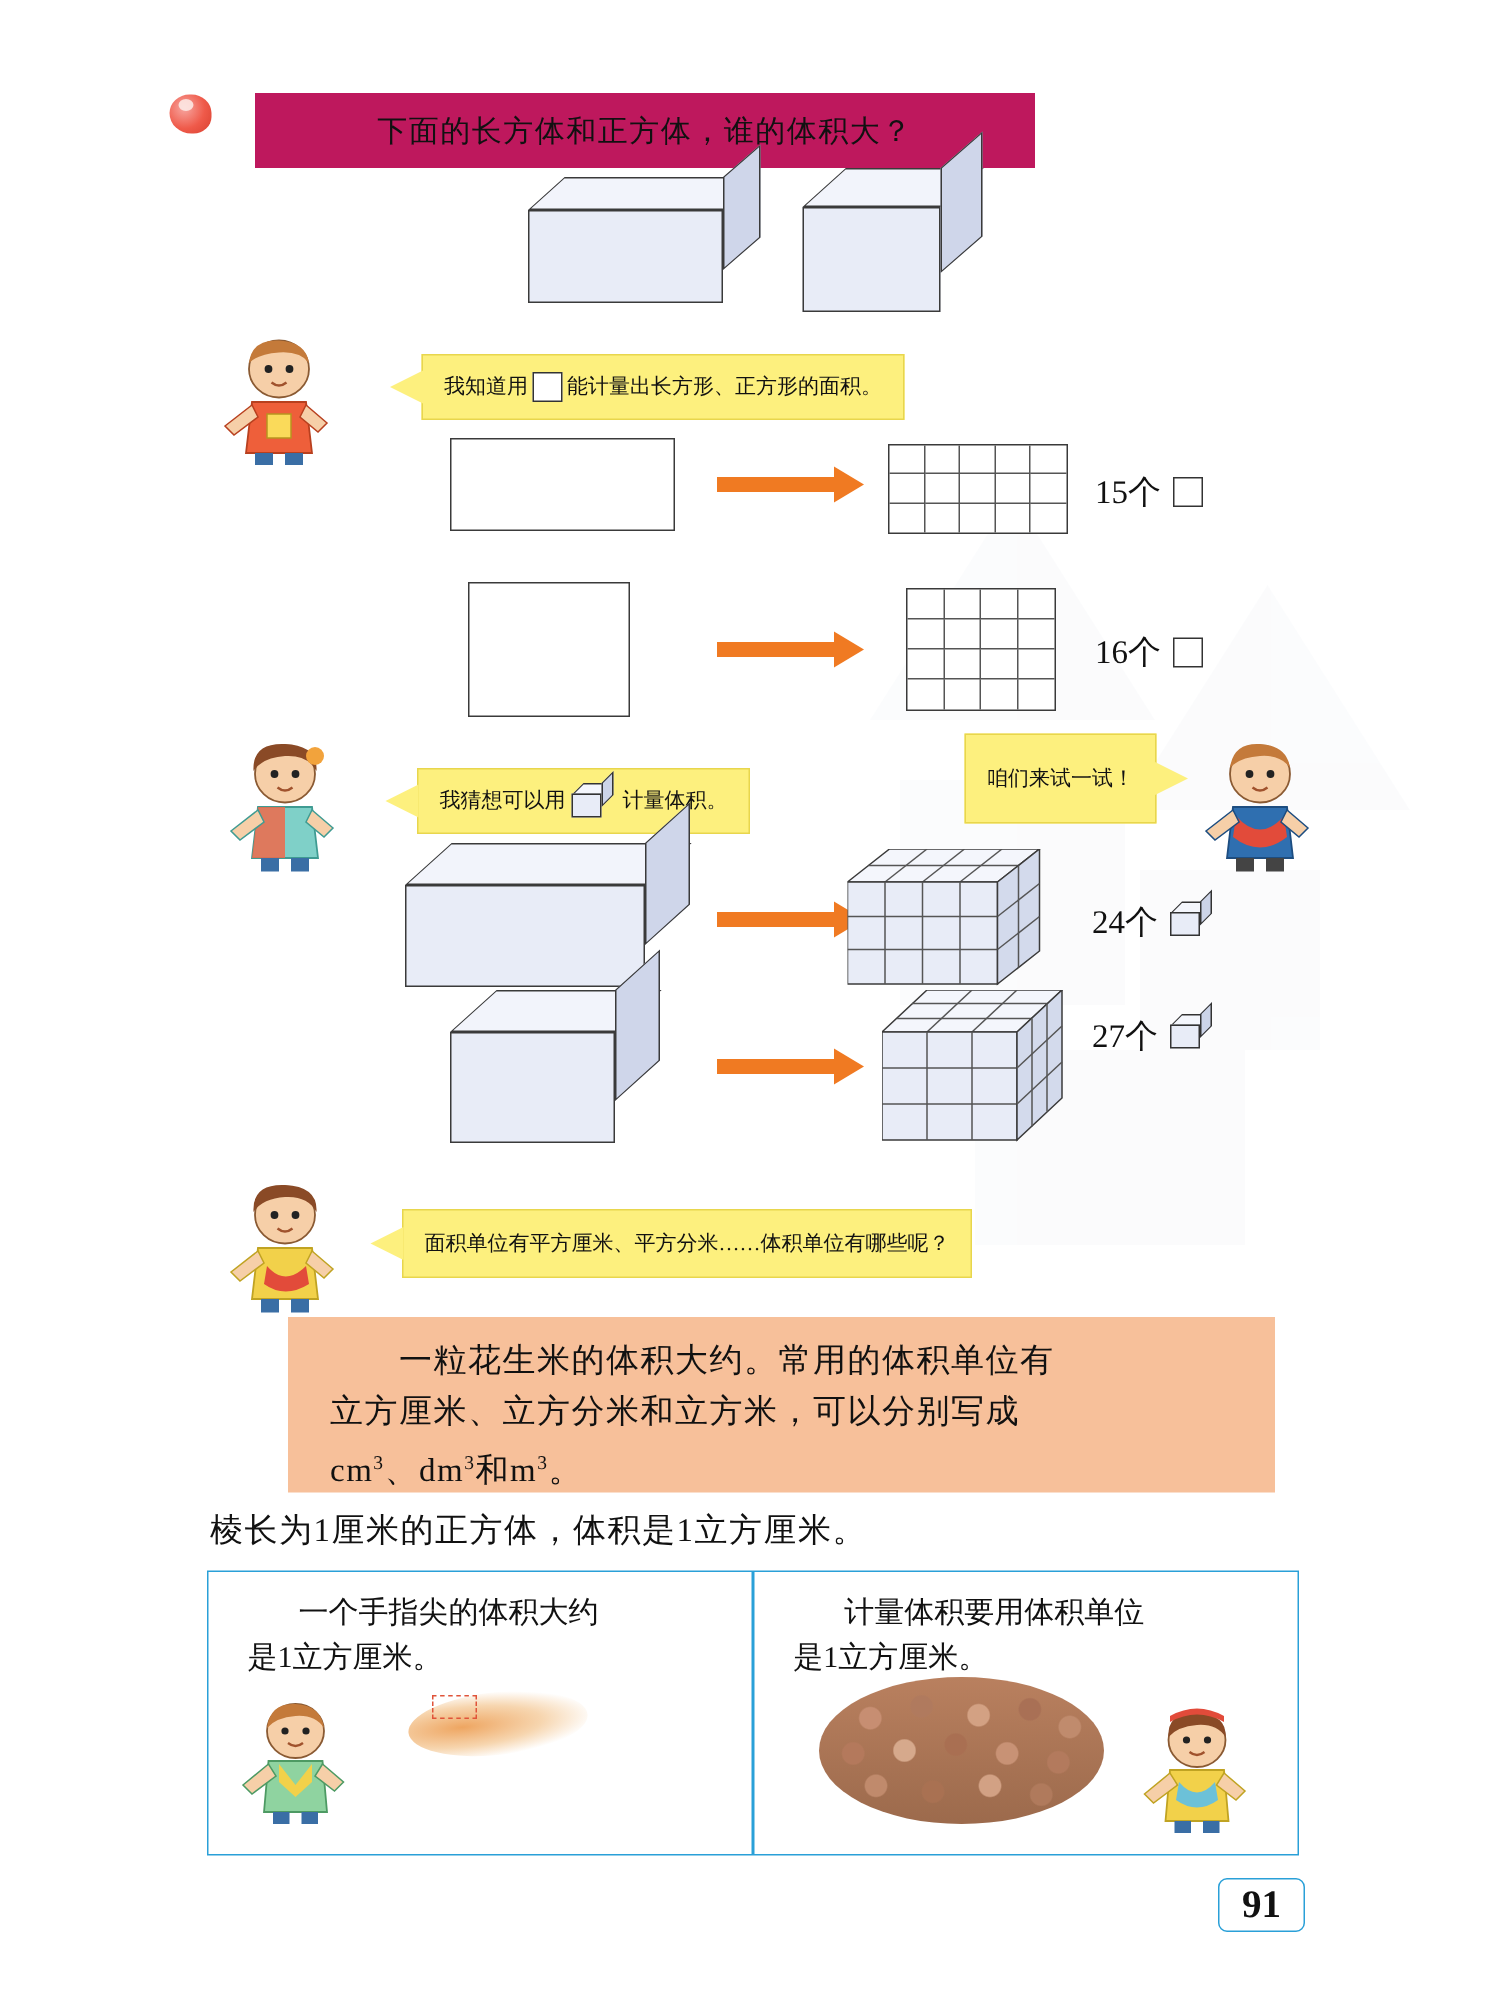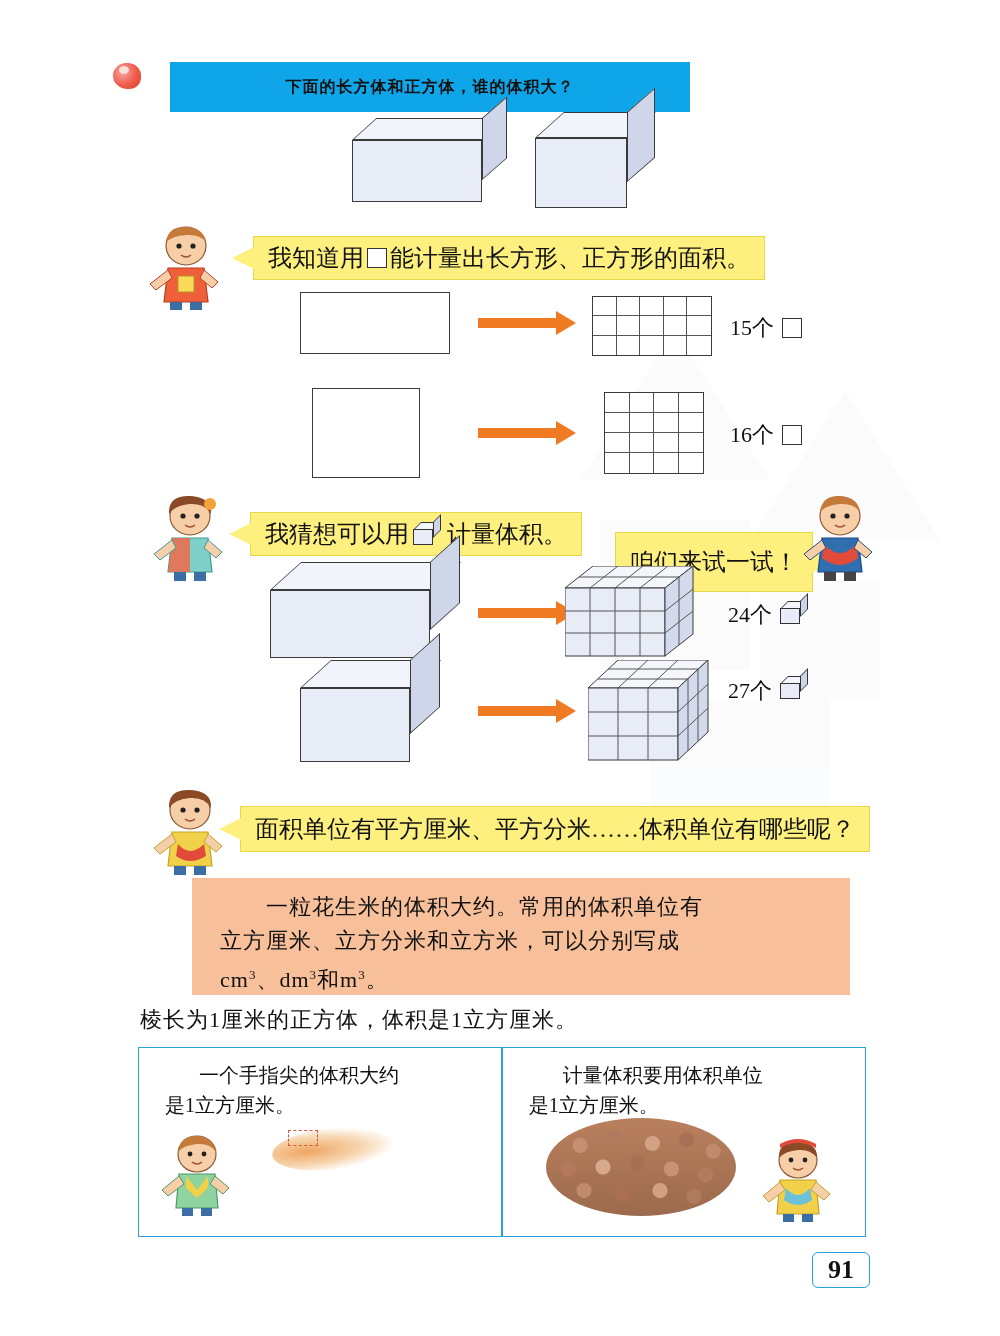--- a/index.html
+++ b/index.html
@@ -41,12 +41,11 @@
     position: absolute;
     left: 170px; top: 62px;
     width: 520px; height: 50px;
-    background: #0ea5e9;
+    background: #be185d;
     display: flex; align-items: center; justify-content: center;
-    font-size: 16px;
+    font-size: 20px;
     letter-spacing: 1px;
     color: #111;
-    font-weight: bold;
   }
   .red-dot {
     position:absolute; left: 113px; top: 63px;

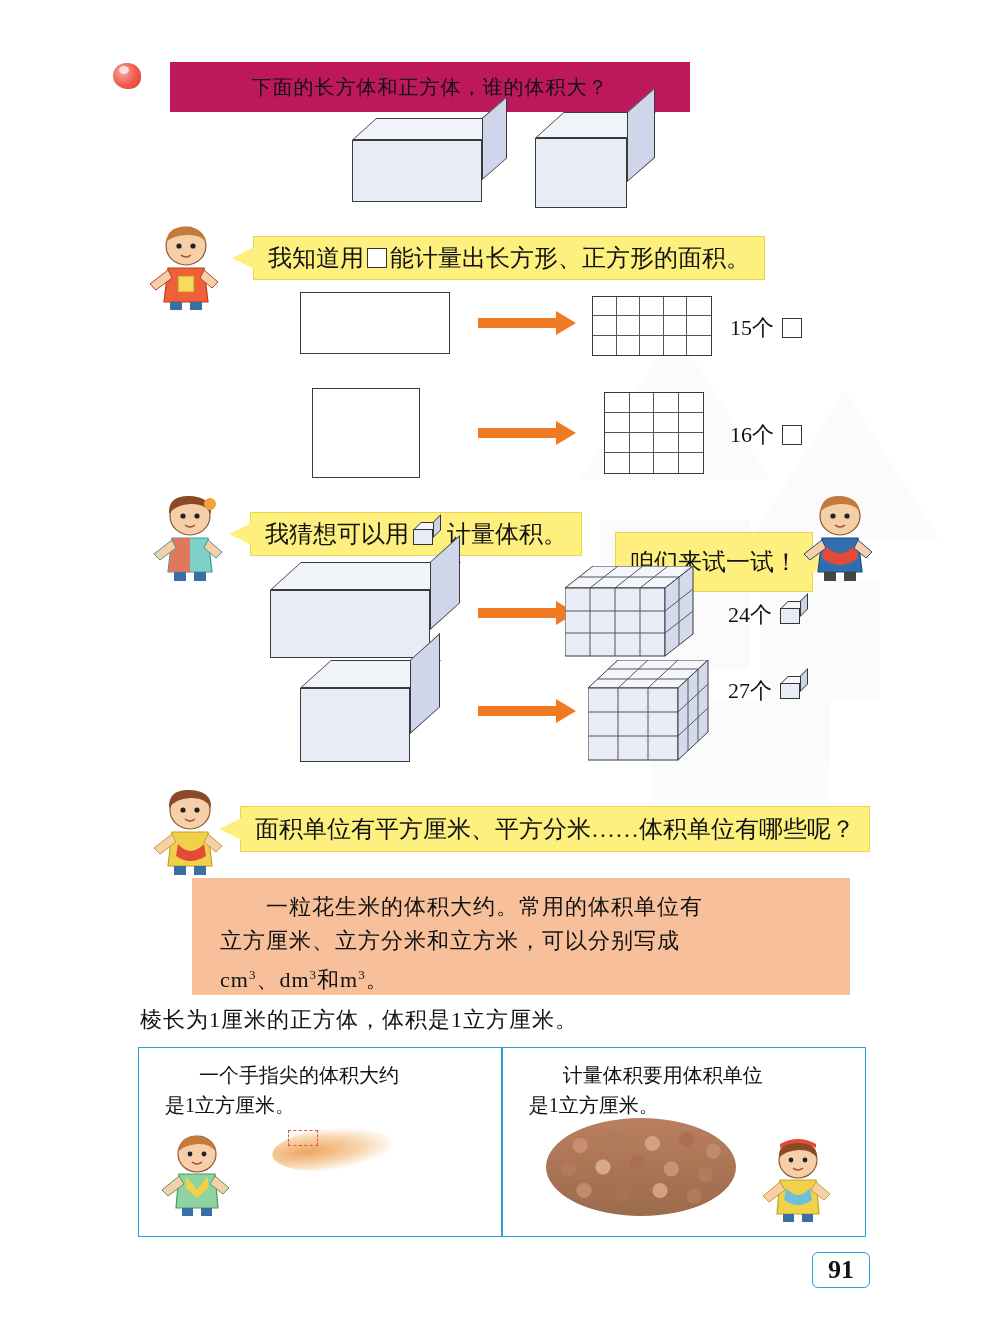--- a/index.html
+++ b/index.html
@@ -73,9 +73,10 @@
     border: 1px solid #e8d64d;
     display:flex; align-items:center;
     padding: 0 14px;
-    font-size: 24px;
+    font-size: 14px;
     color:#111;
     white-space: nowrap;
+    margin-left: 28px;
   }
   .bubble.tail-left::before{
     content:"";

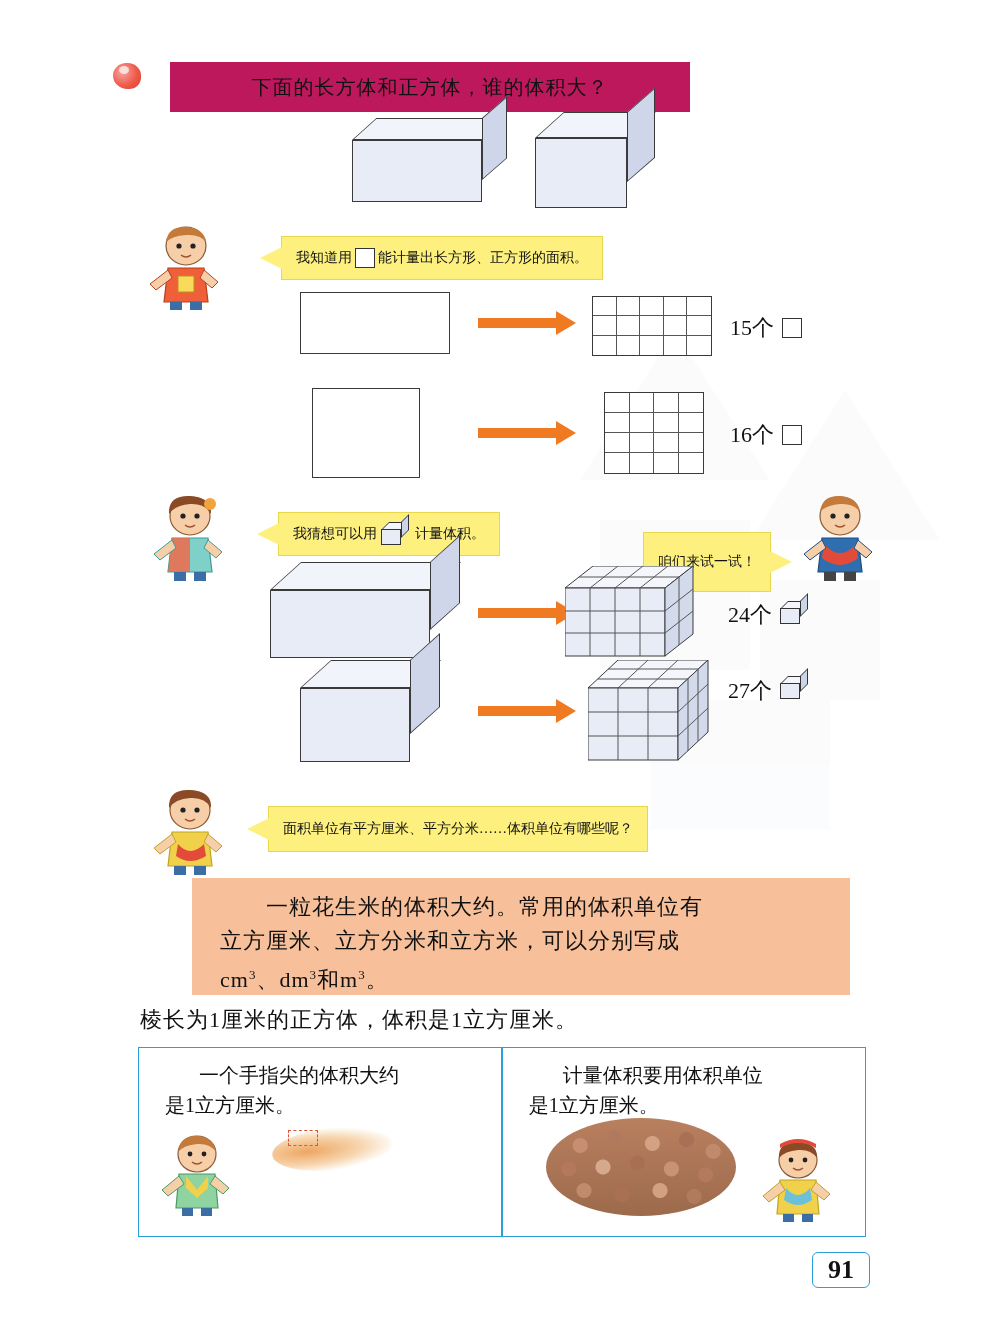--- a/index.html
+++ b/index.html
@@ -361,7 +361,7 @@
     <span>计量体积。</span>
   </div>
 
-  <div class="bubble tail-right" style="left:615px; top:532px; height:60px;">
+  <div class="bubble tail-right" style="left:615px; top:489px; height:60px;">
     <span>咱们来试一试！</span>
   </div>
 

